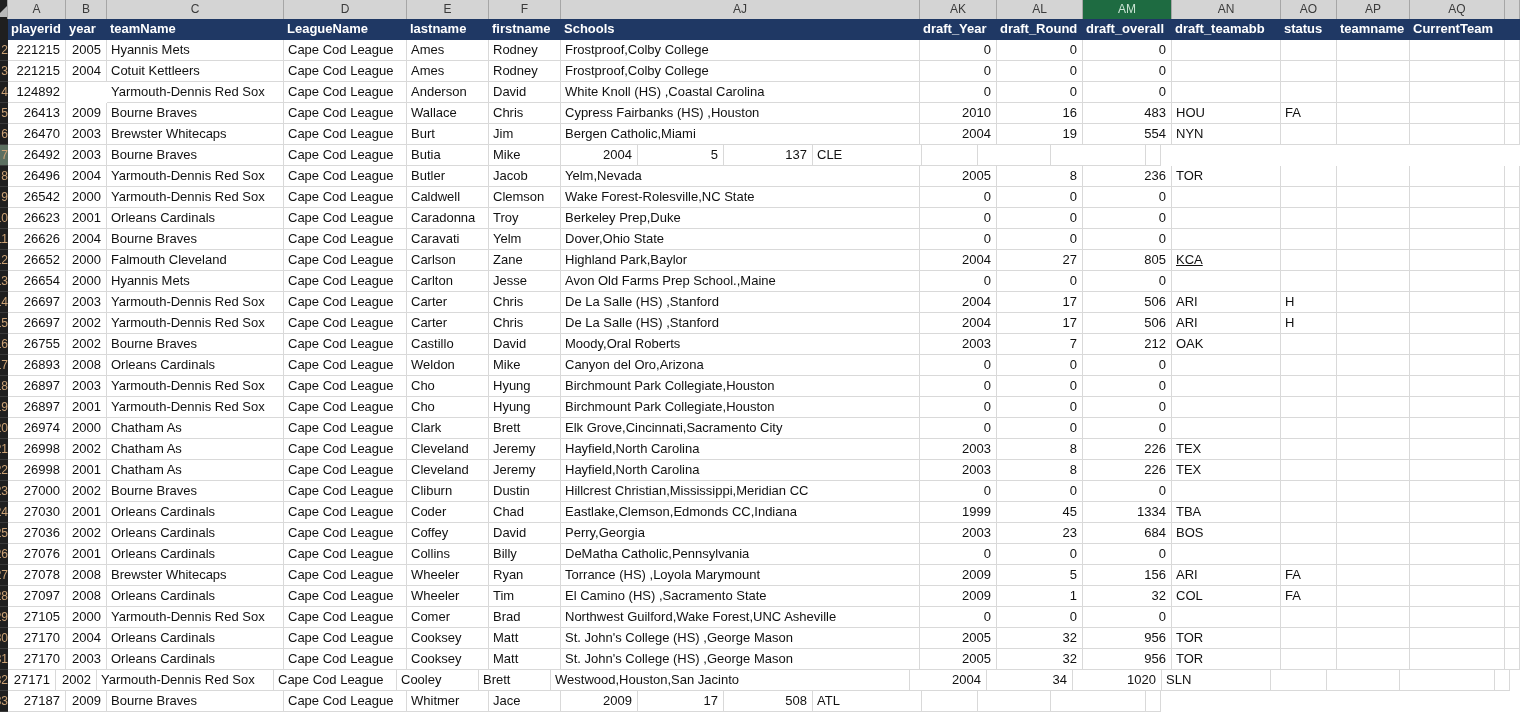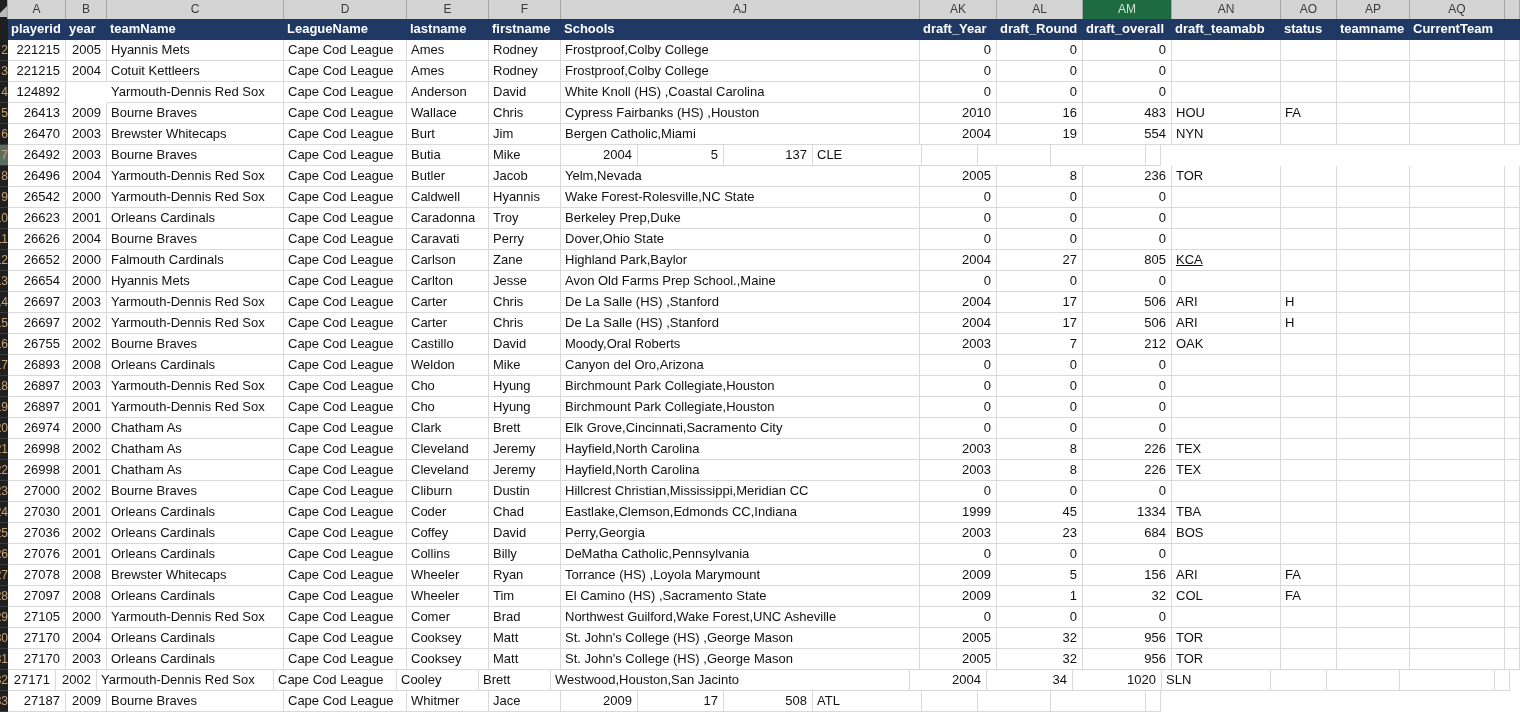--- a/index.html
+++ b/index.html
@@ -245,7 +245,7 @@
         <div class="cell" style="width: 177px;">Yarmouth-Dennis Red Sox</div>
         <div class="cell" style="width: 123px;">Cape Cod League</div>
         <div class="cell" style="width: 82px;">Caldwell</div>
-        <div class="cell" style="width: 72px;">Hyannis</div>
+        <div class="cell" style="width: 72px;">Clemson</div>
         <div class="cell" style="width: 359px;">Wake Forest-Rolesville,NC State</div>
         <div class="cell num" style="width: 77px;">0</div>
         <div class="cell num" style="width: 86px;">0</div>

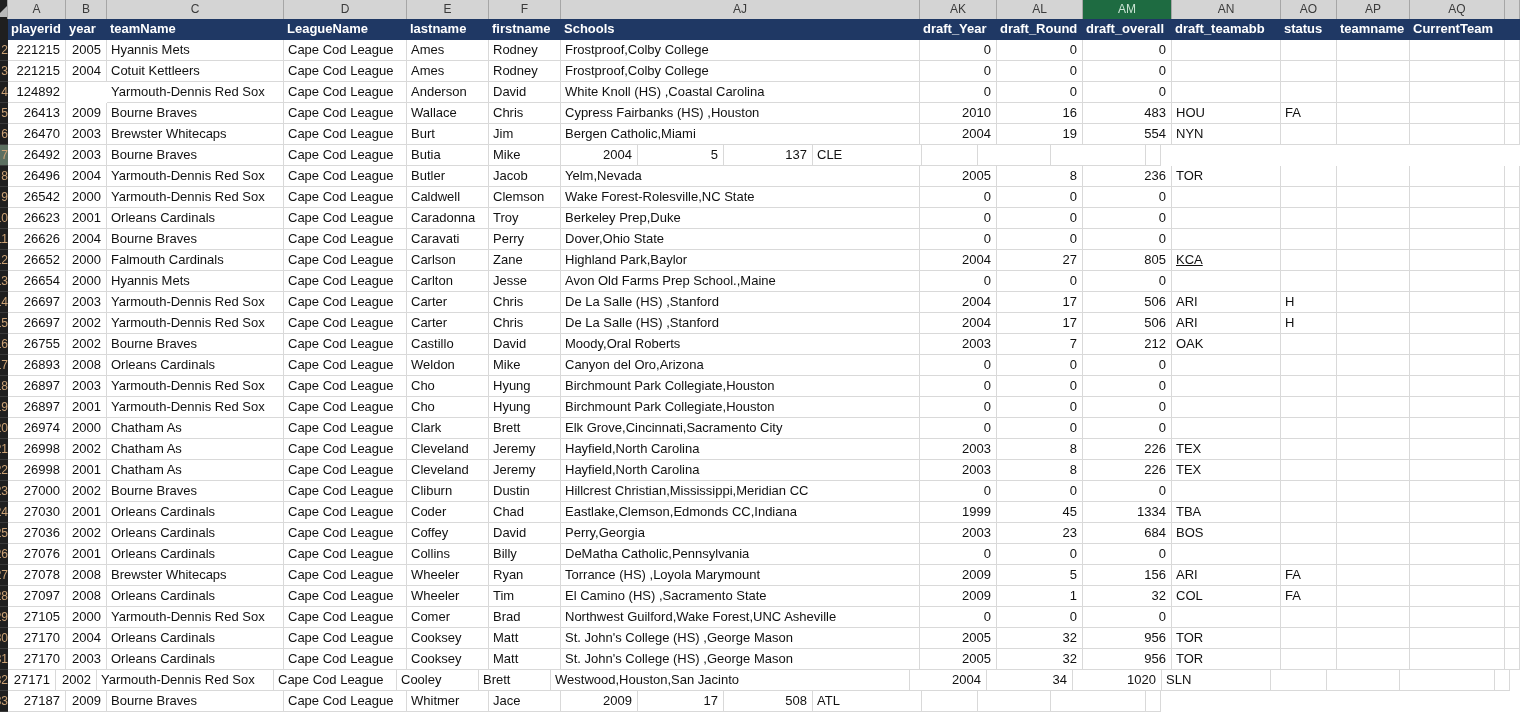--- a/index.html
+++ b/index.html
@@ -285,7 +285,7 @@
         <div class="cell" style="width: 177px;">Bourne Braves</div>
         <div class="cell" style="width: 123px;">Cape Cod League</div>
         <div class="cell" style="width: 82px;">Caravati</div>
-        <div class="cell" style="width: 72px;">Perry</div>
+        <div class="cell" style="width: 72px;">Yelm</div>
         <div class="cell" style="width: 359px;">Dover,Ohio State</div>
         <div class="cell num" style="width: 77px;">0</div>
         <div class="cell num" style="width: 86px;">0</div>

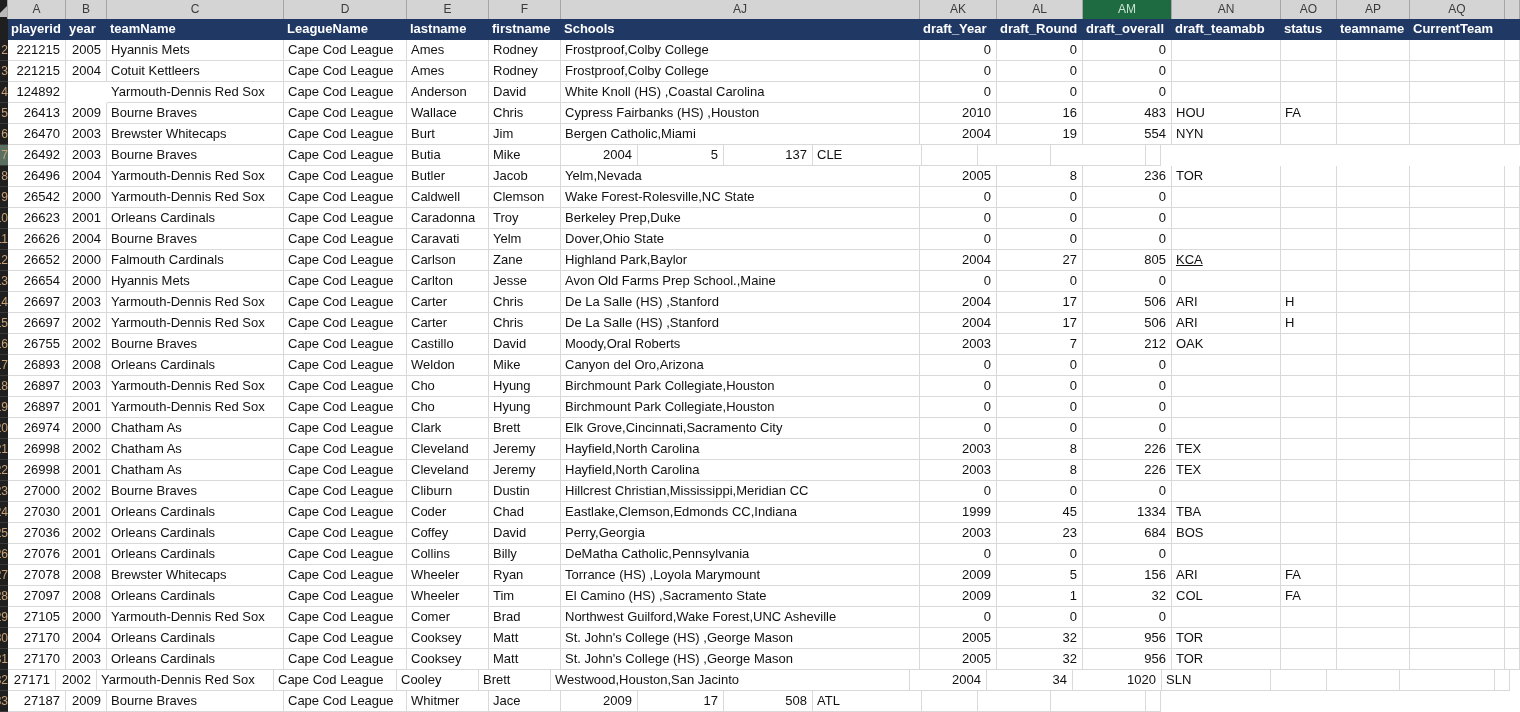--- a/index.html
+++ b/index.html
@@ -302,7 +302,7 @@
         </div>
         <div class="cell num" style="width: 58px;">26652</div>
         <div class="cell num" style="width: 41px;">2000</div>
-        <div class="cell" style="width: 177px;">Falmouth Cardinals</div>
+        <div class="cell" style="width: 177px;">Falmouth Cleveland</div>
         <div class="cell" style="width: 123px;">Cape Cod League</div>
         <div class="cell" style="width: 82px;">Carlson</div>
         <div class="cell" style="width: 72px;">Zane</div>

